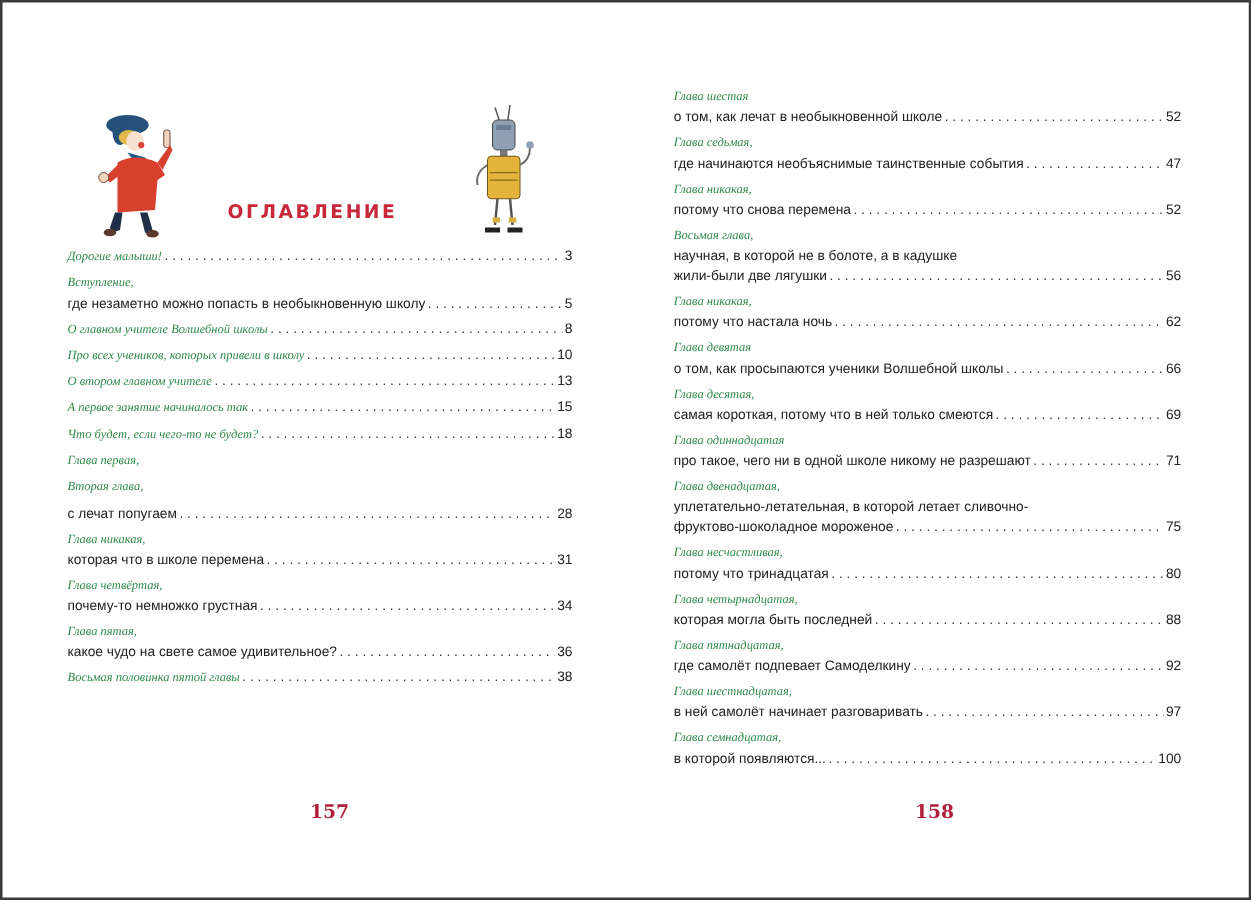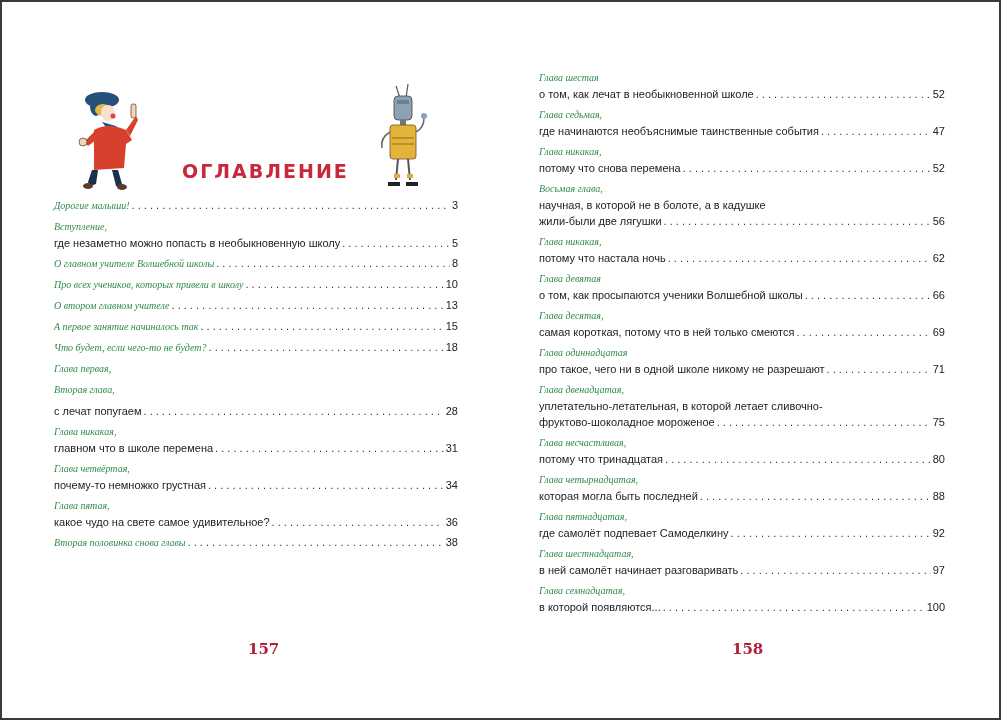--- a/index.html
+++ b/index.html
@@ -21,7 +21,7 @@
   .title {
     position: absolute; left: 180px; top: 158px;
     font-family: "DejaVu Sans", sans-serif;
-    font-size: 19px; letter-spacing: 2px;
+    font-size: 15px; letter-spacing: 2px;
     color: #c8283a; font-weight: bold;
   }
 

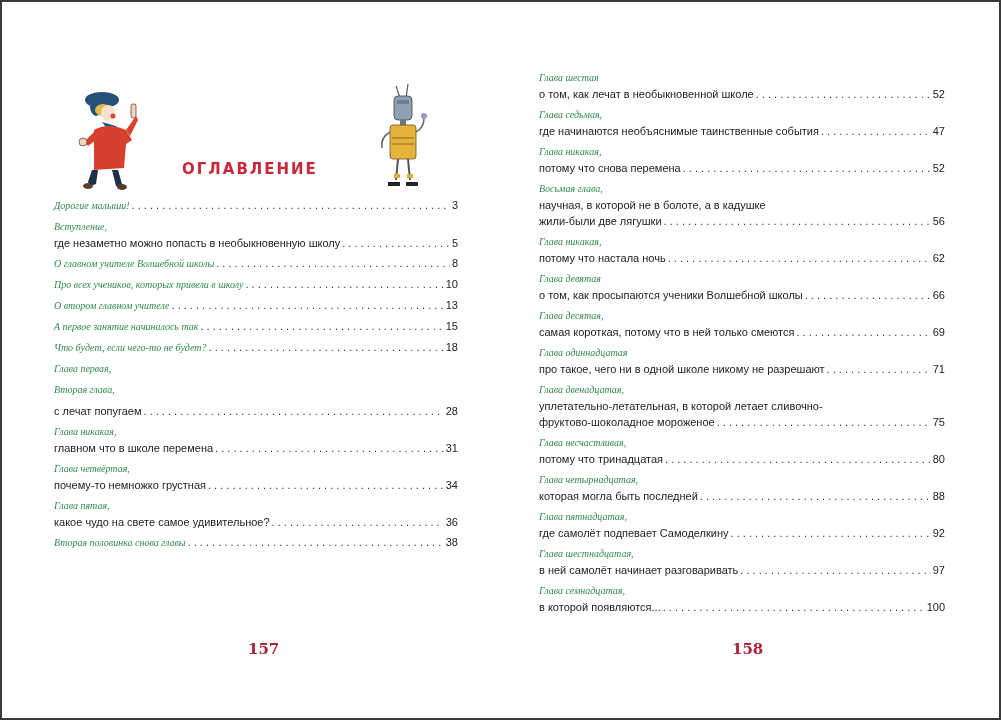--- a/index.html
+++ b/index.html
@@ -203,7 +203,7 @@
       <div class="entry">
         <div class="heading">Глава никакая,</div>
         <div class="row desc">
-          <span class="label">главном что в школе перемена</span>
+          <span class="label">которая что в школе перемена</span>
           <span class="dots"></span>
           <span class="num">31</span>
         </div>

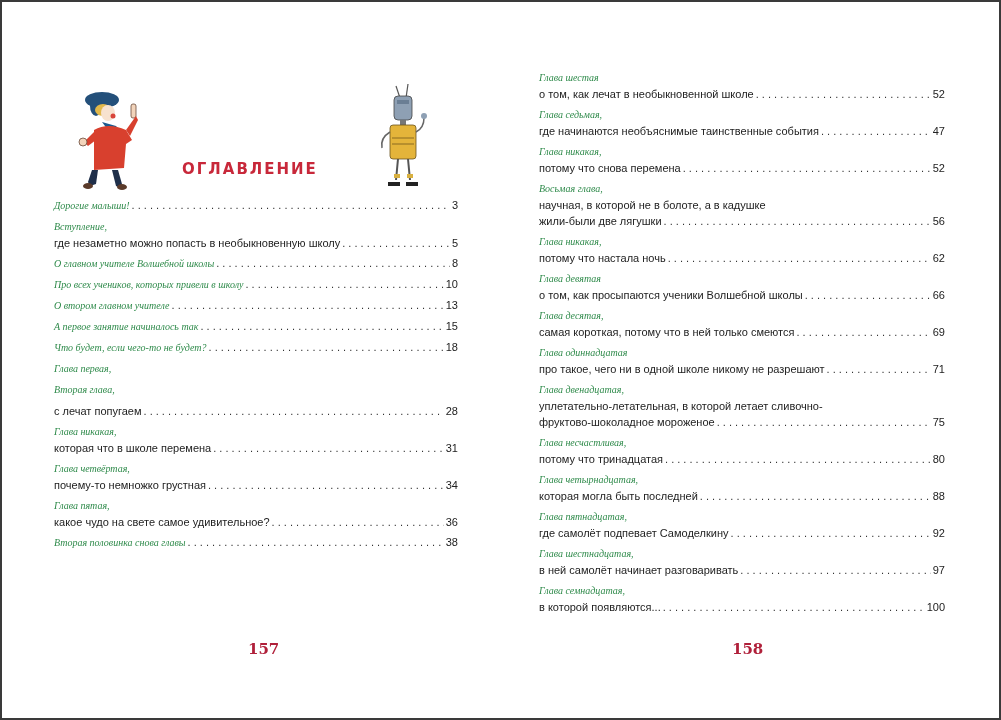--- a/index.html
+++ b/index.html
@@ -229,7 +229,7 @@
 
       <div class="entry">
         <div class="row heading-row">
-          <span class="label heading">Вторая половинка снова главы</span>
+          <span class="label heading">Восьмая половинка пятой главы</span>
           <span class="dots"></span>
           <span class="num">38</span>
         </div>

